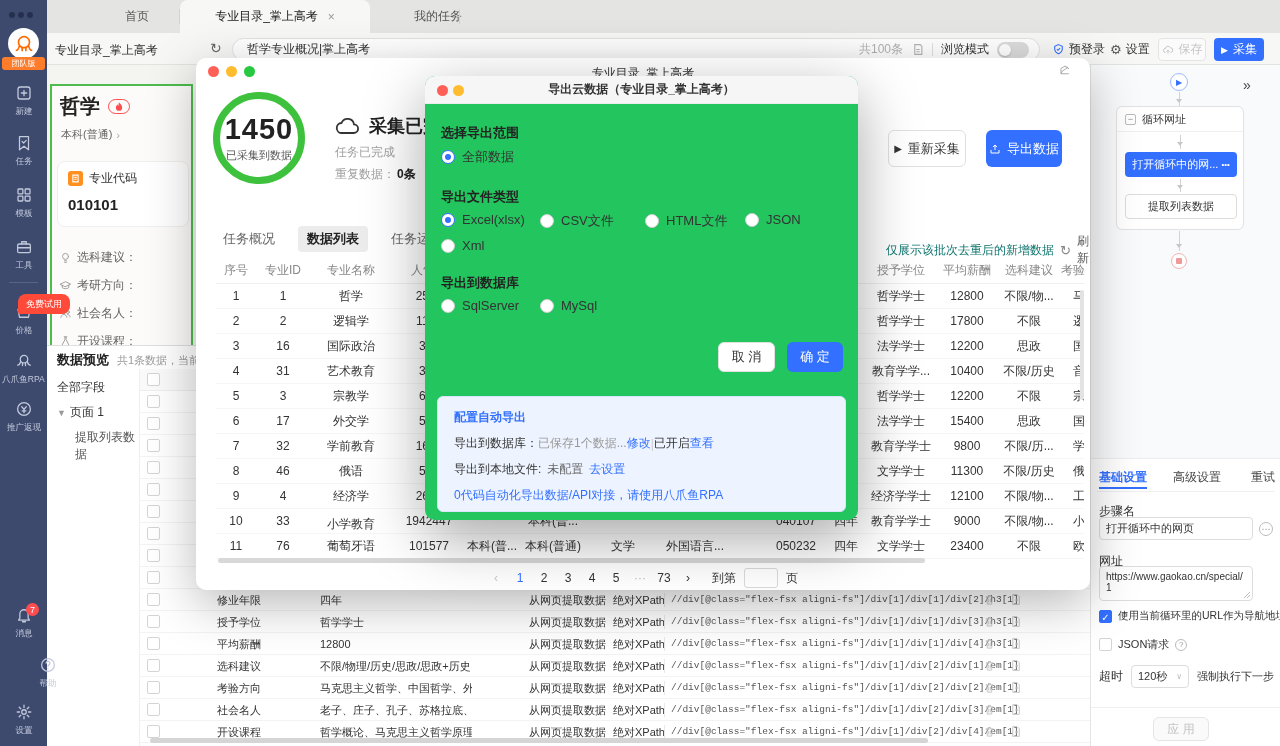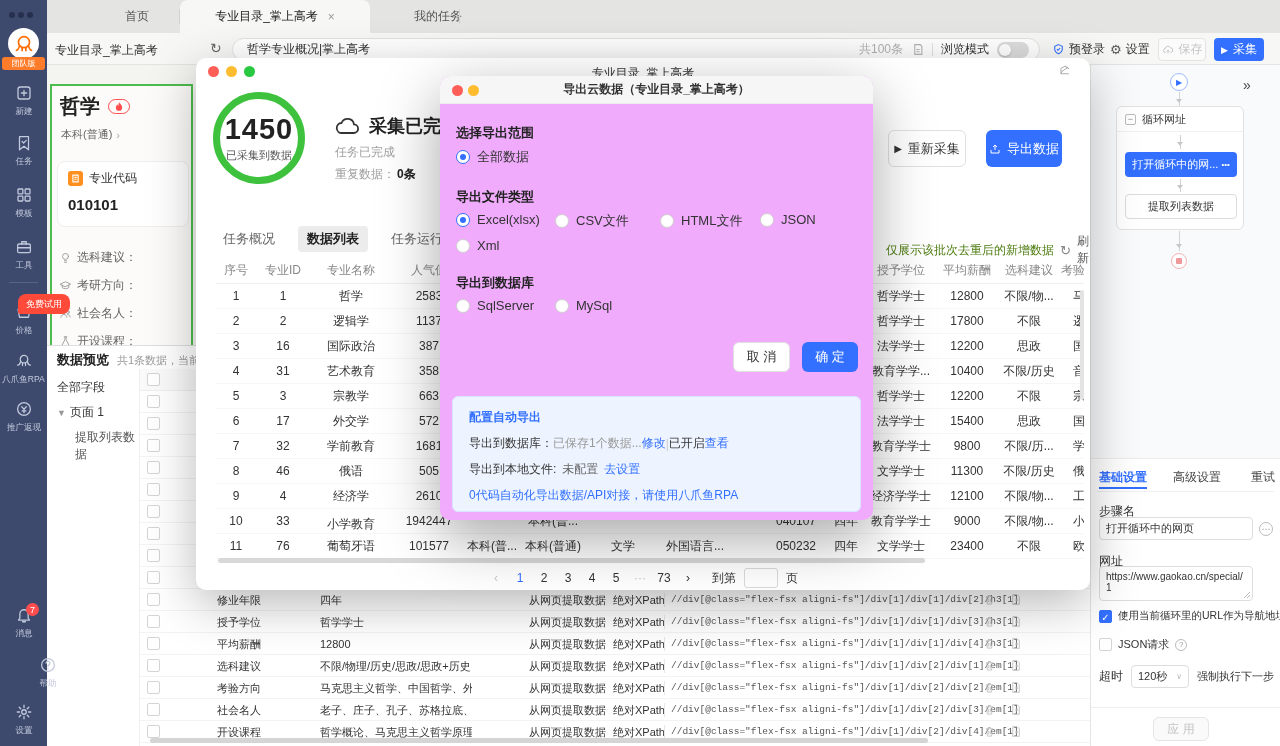--- a/index.html
+++ b/index.html
@@ -70,7 +70,7 @@
   .btn.primary{background:#3370ff;color:#fff}
   .btn.plain{background:#fff;border:1px solid #e0e0e0;color:#333}
   
-  .modal{position:absolute;left:440px;top:76px;width:433px;height:444px;background:#f0abfc;border-radius:10px;box-shadow:0 18px 60px rgba(0,0,0,.35);z-index:20}
+  .modal{position:absolute;left:425px;top:76px;width:433px;height:444px;background:#22c55e;border-radius:10px;box-shadow:0 18px 60px rgba(0,0,0,.35);z-index:20}
   .mtitle{height:28px;background:#f6f6f6;border-bottom:1px solid #ececec;border-radius:10px 10px 0 0;display:flex;align-items:center;justify-content:center;font-weight:bold;font-size:12px;color:#333;position:relative}
   .sect{position:absolute;left:16px;font-weight:bold;font-size:13px;color:#222}
   .radio{width:14px;height:14px;border-radius:50%;border:1px solid #cfcfcf;background:#fff;display:inline-block;position:relative}

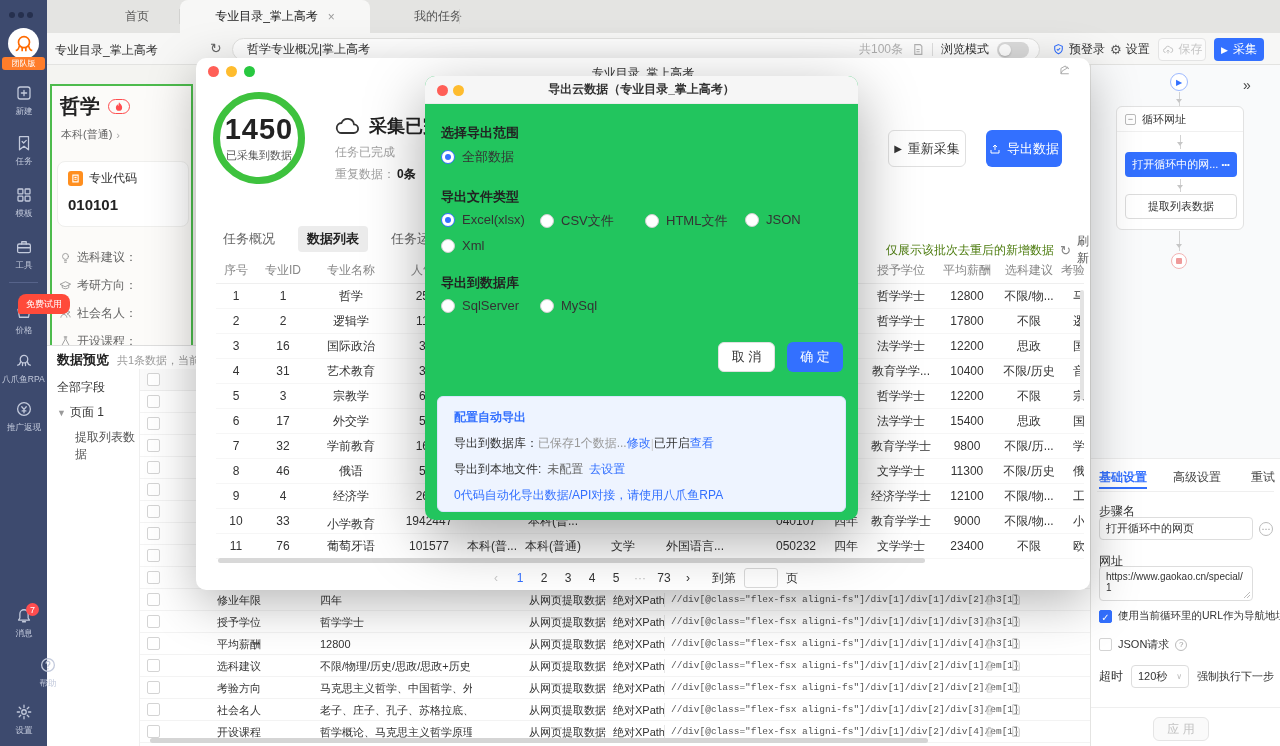--- a/index.html
+++ b/index.html
@@ -666,7 +666,7 @@
         <div class="wtab">任务运行信息</div>
       </div>
     <div class="abs flex" style="left:690px;top:175px;gap:6px">
-      <span style="color:#4d7c0f;font-size:12px;white-space:nowrap">仅展示该批次去重后的新增数据</span>
+      <span style="color:#0f766e;font-size:12px;white-space:nowrap">仅展示该批次去重后的新增数据</span>
       <span style="color:#888;font-size:13px">↻</span>
       <span style="color:#555">刷新</span>
     </div>

